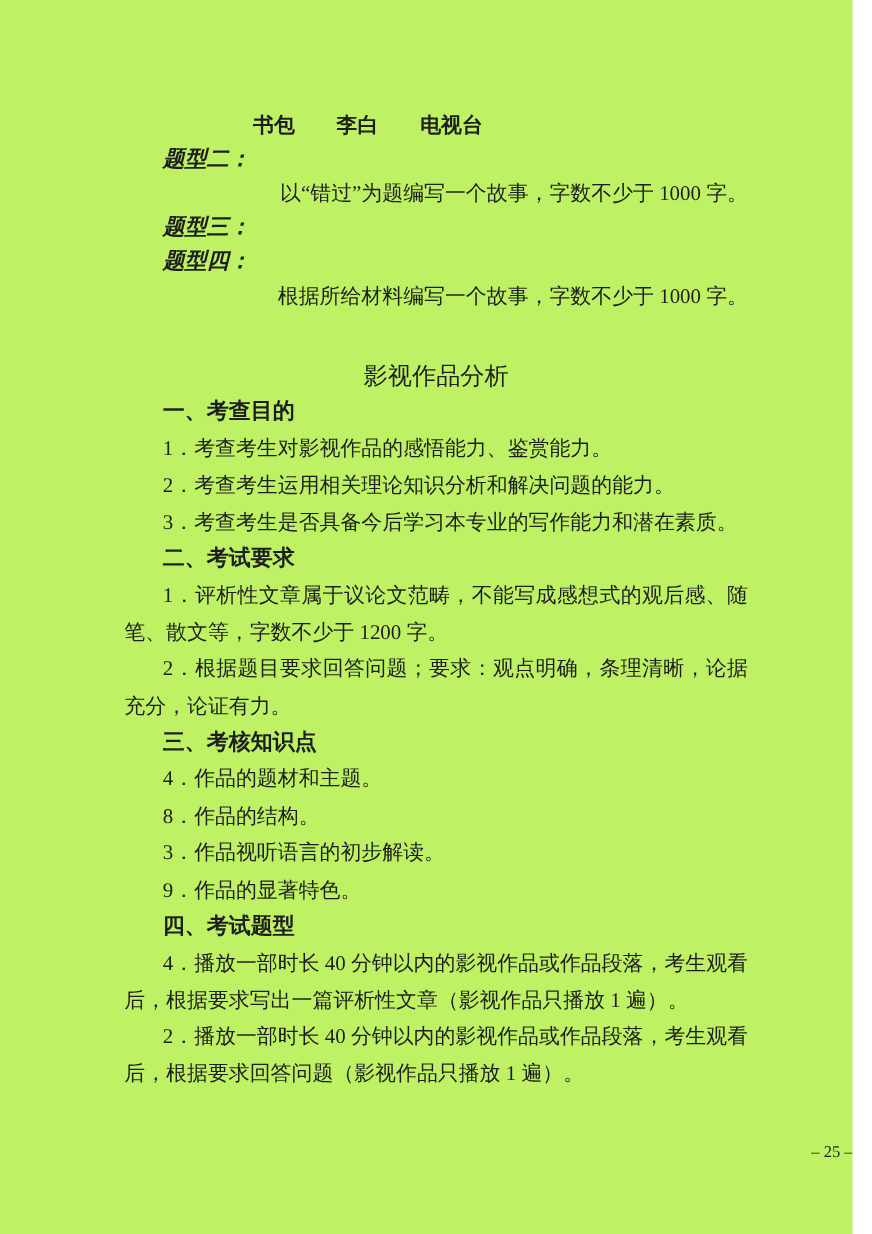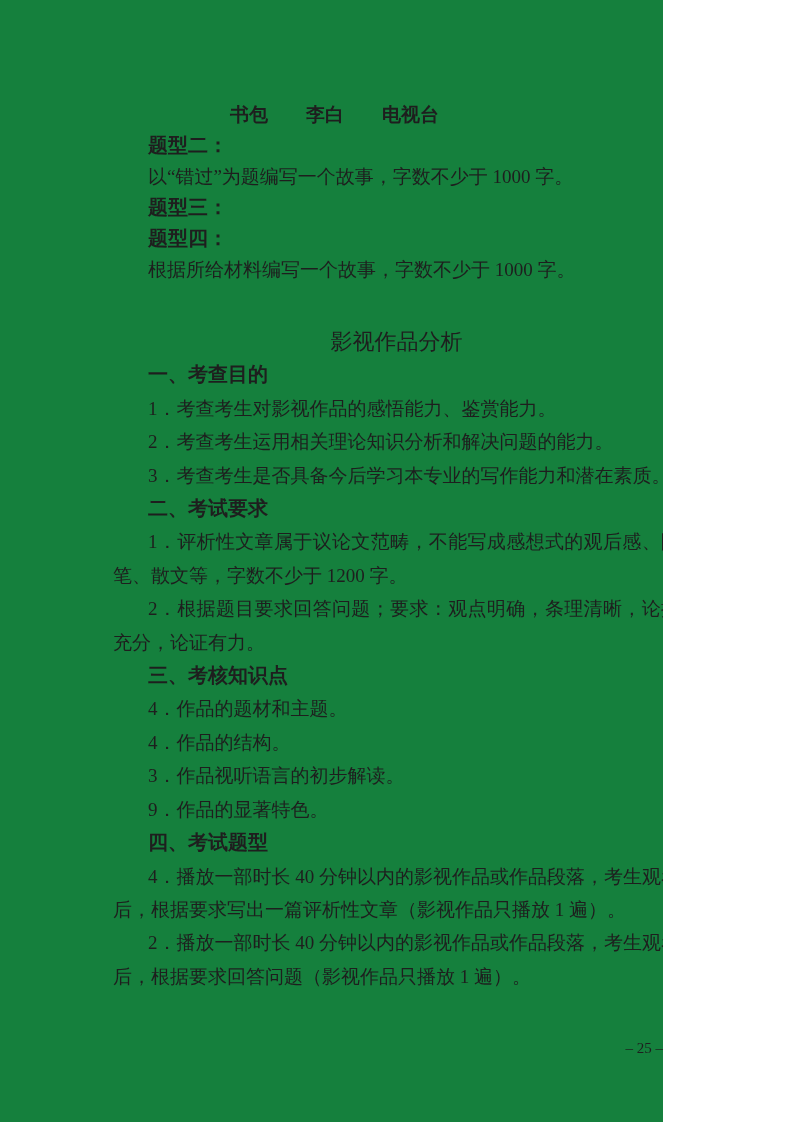--- a/index.html
+++ b/index.html
@@ -9,9 +9,9 @@
   }
   .page {
     position: relative;
-    width: 663px;
+    width: 775px;
     height: 1122px;
-    background: #15803d;
+    background: #bef264;
     color: #1e1e1e;
     font-family: "Liberation Serif", "DejaVu Serif", serif;
     overflow: hidden;

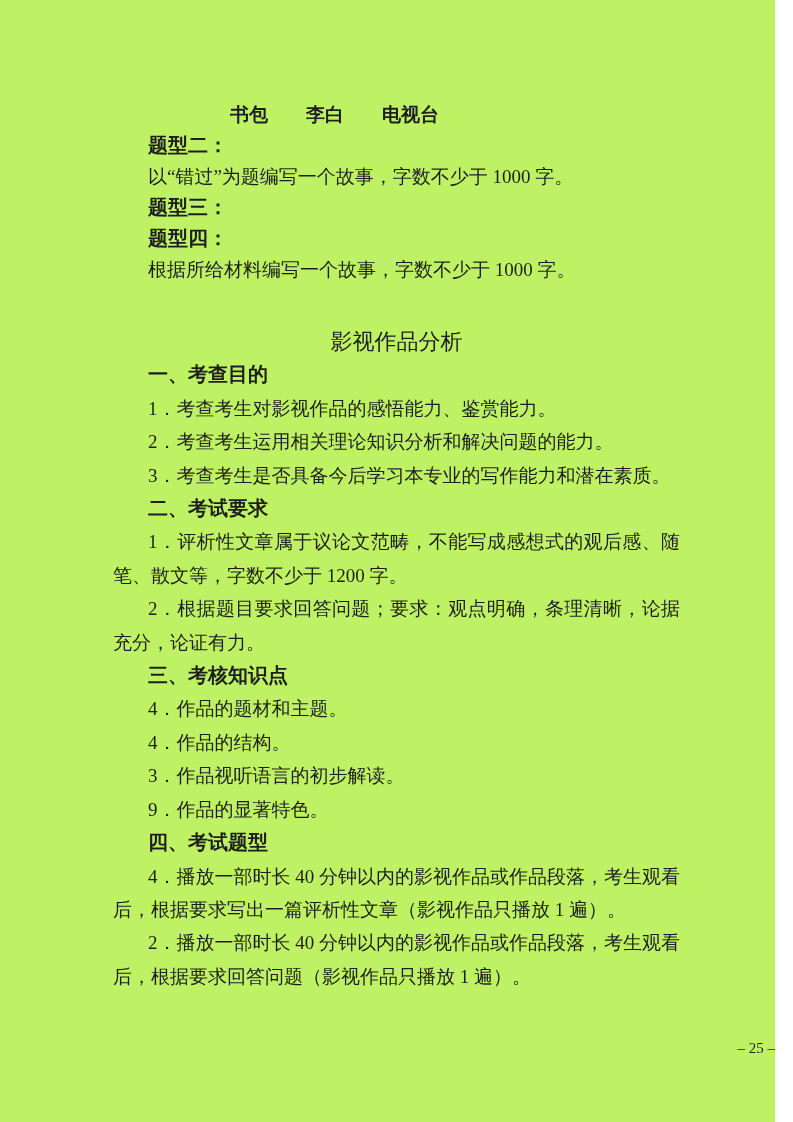--- a/index.html
+++ b/index.html
@@ -36,6 +36,7 @@
     font-weight: bold;
     font-size: 20px !important;
     text-indent: 35px;
+    font-style: italic;
   }
   .qt-body {
     text-indent: 35px;

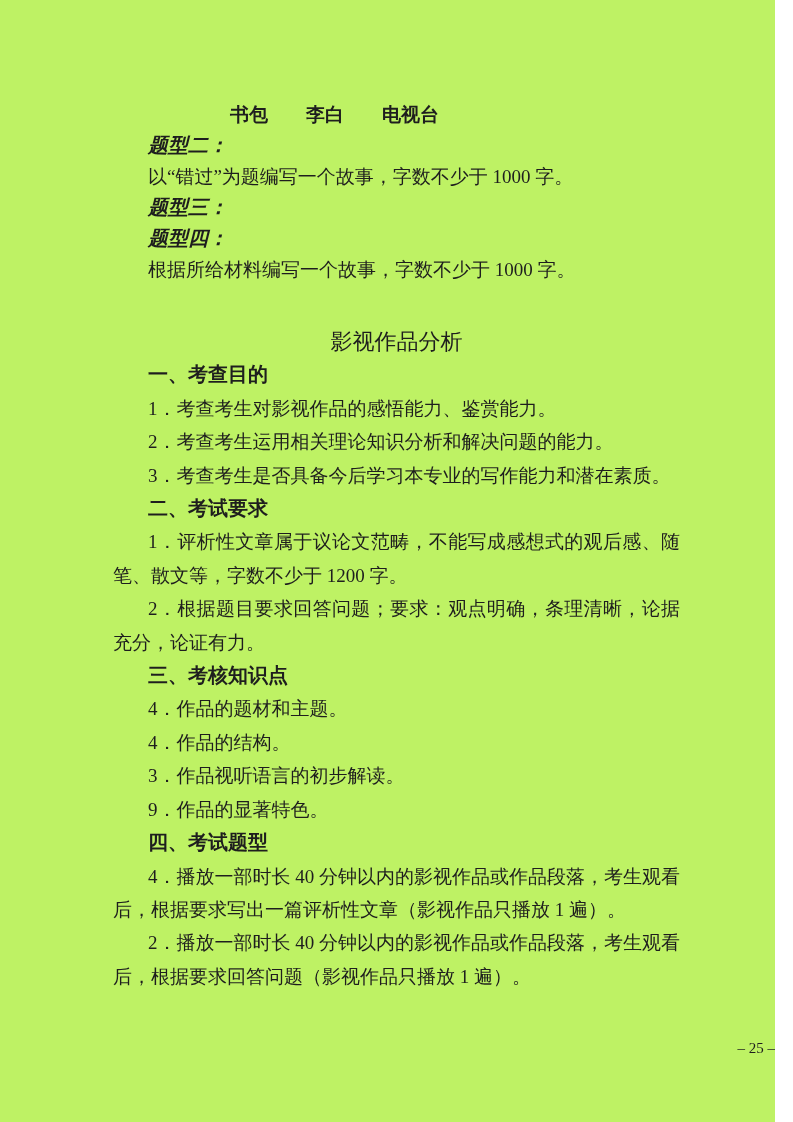--- a/index.html
+++ b/index.html
@@ -40,6 +40,7 @@
   }
   .qt-body {
     text-indent: 35px;
+    text-align: right;
   }
   
   .section-title {

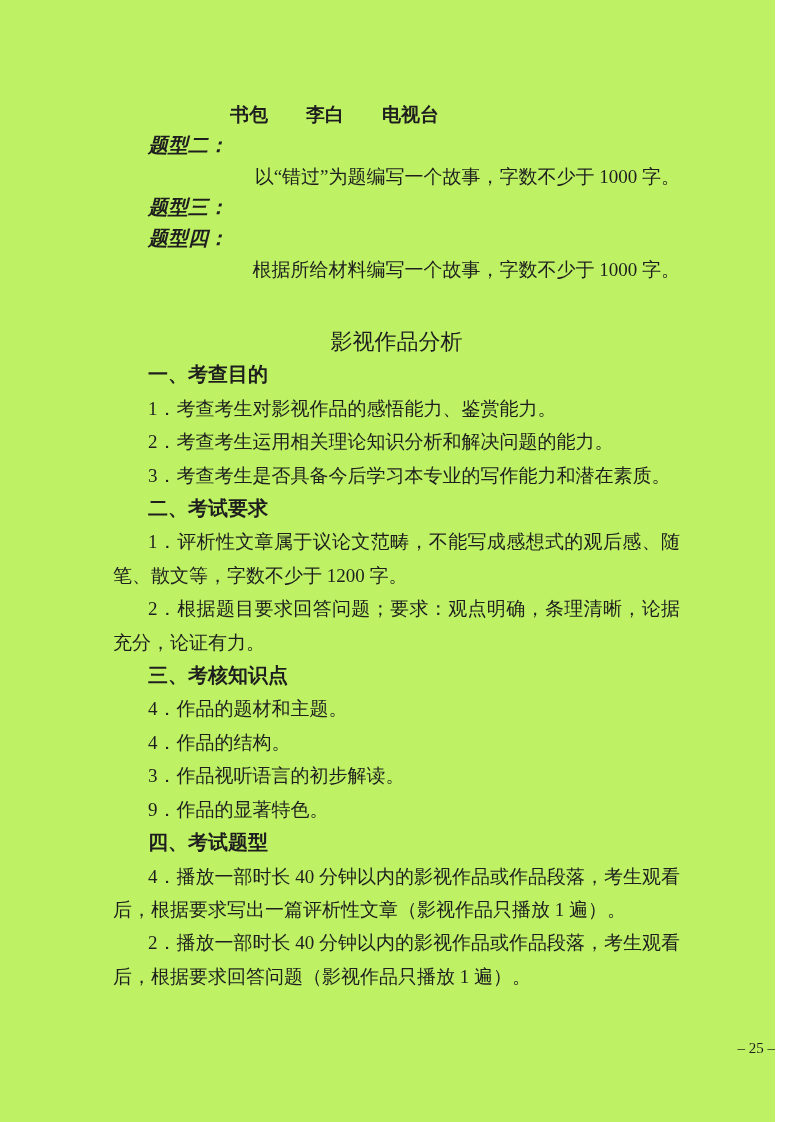--- a/index.html
+++ b/index.html
@@ -105,7 +105,7 @@
 
       <p class="part-heading">三、考核知识点</p>
       <p>4．作品的题材和主题。</p>
-      <p>4．作品的结构。</p>
+      <p>8．作品的结构。</p>
       <p>3．作品视听语言的初步解读。</p>
       <p>9．作品的显著特色。</p>
 

